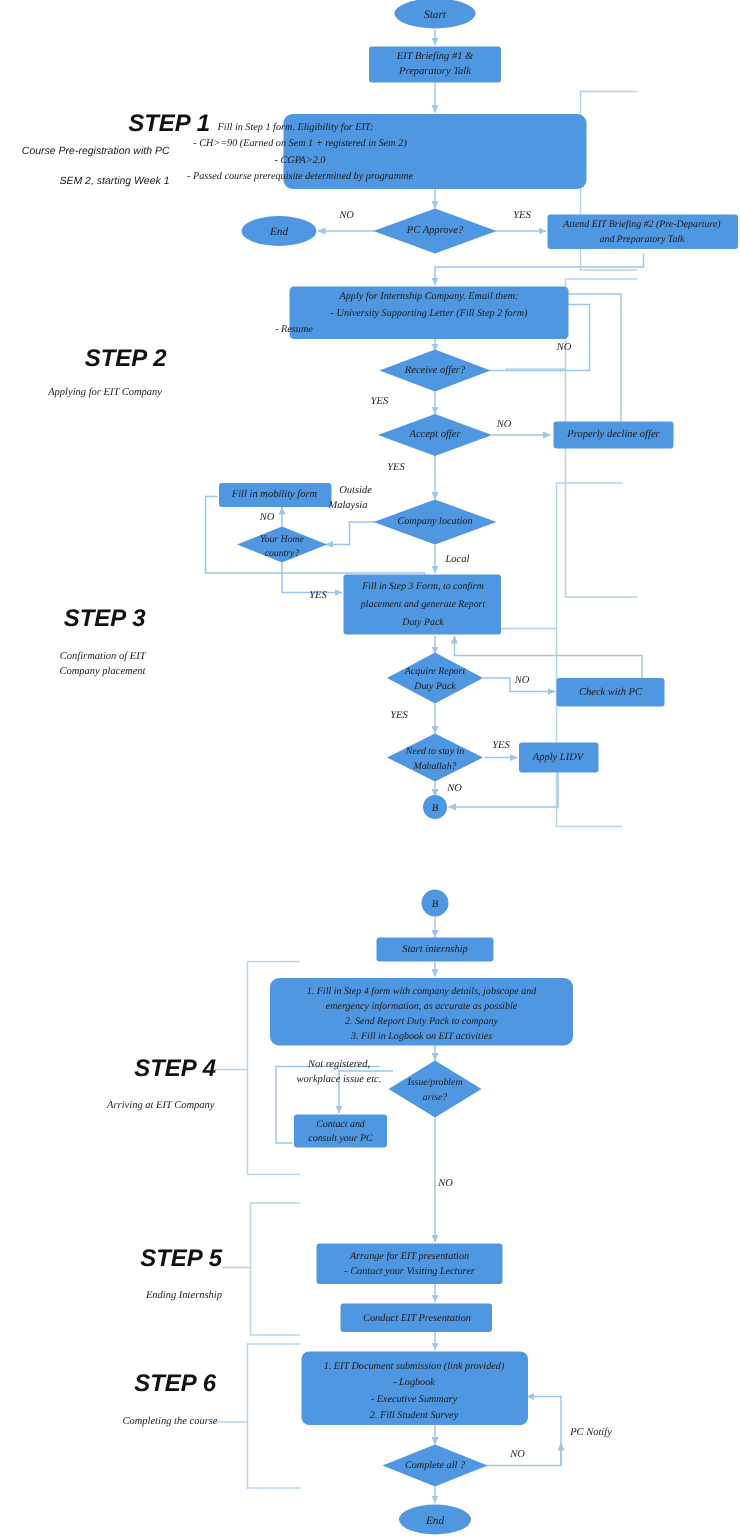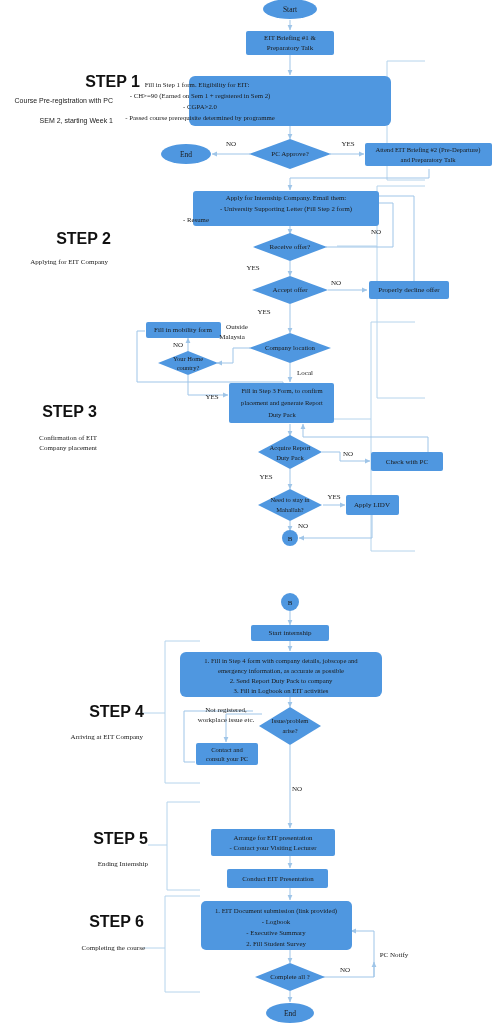--- a/index.html
+++ b/index.html
@@ -14,6 +14,7 @@
     background: #ffffff;
     font-family: "Liberation Serif", serif;
     overflow: hidden;
+    font-style: italic;
   }
   #flow-svg {
     position: absolute;

